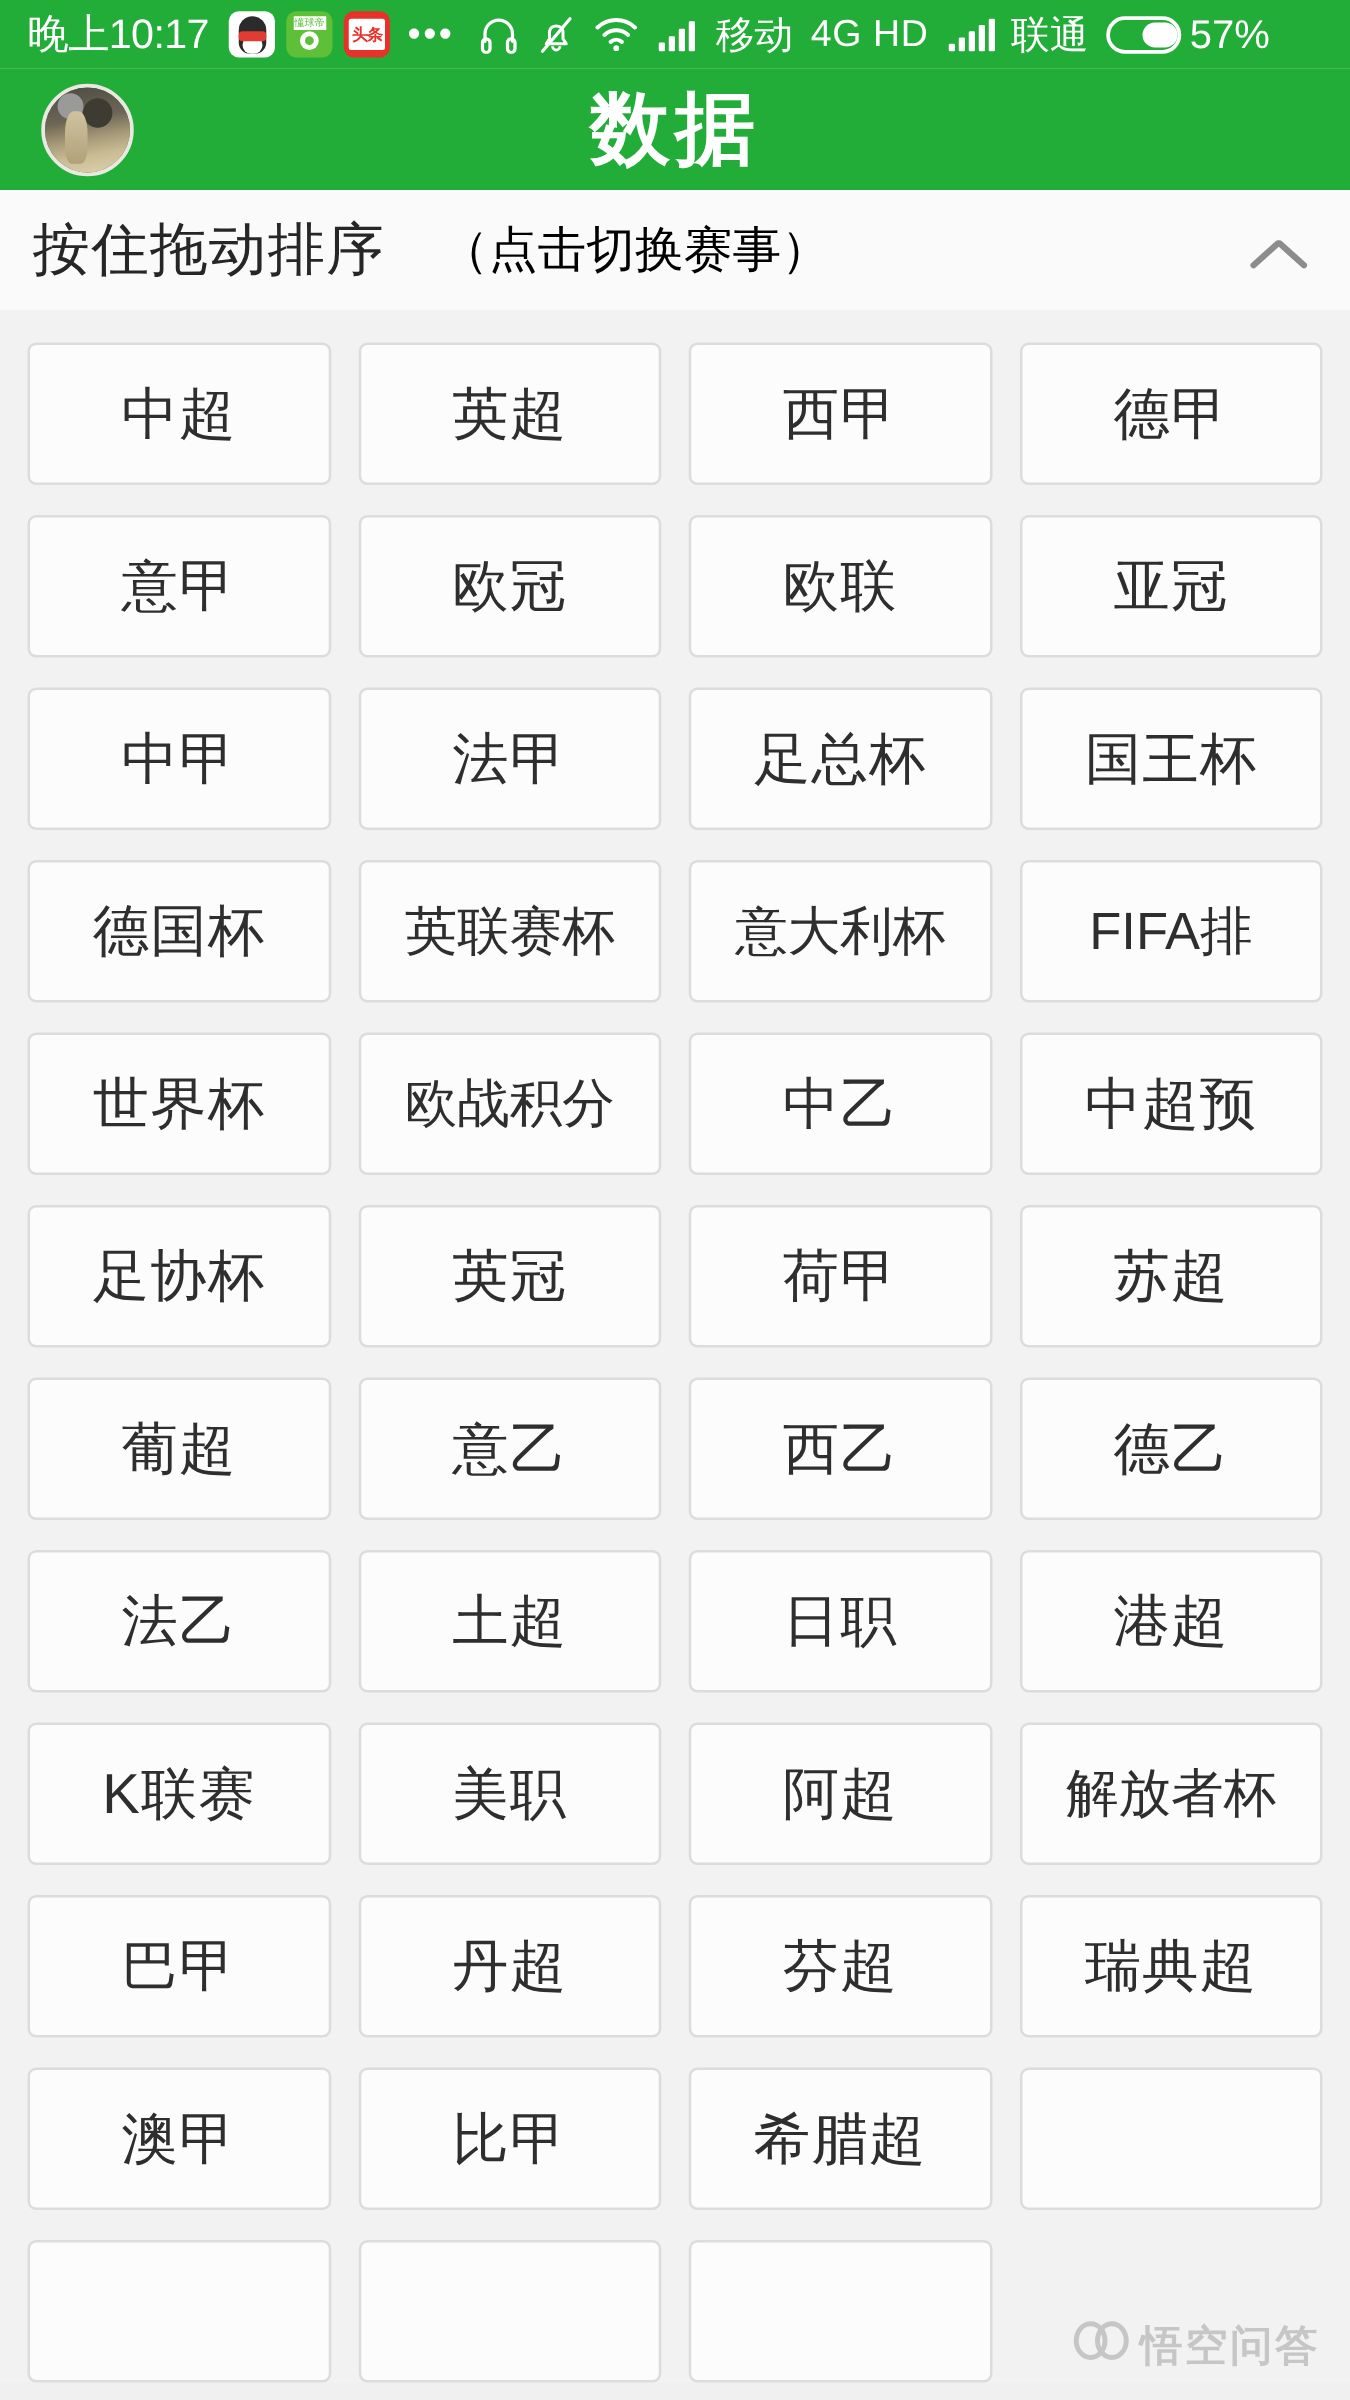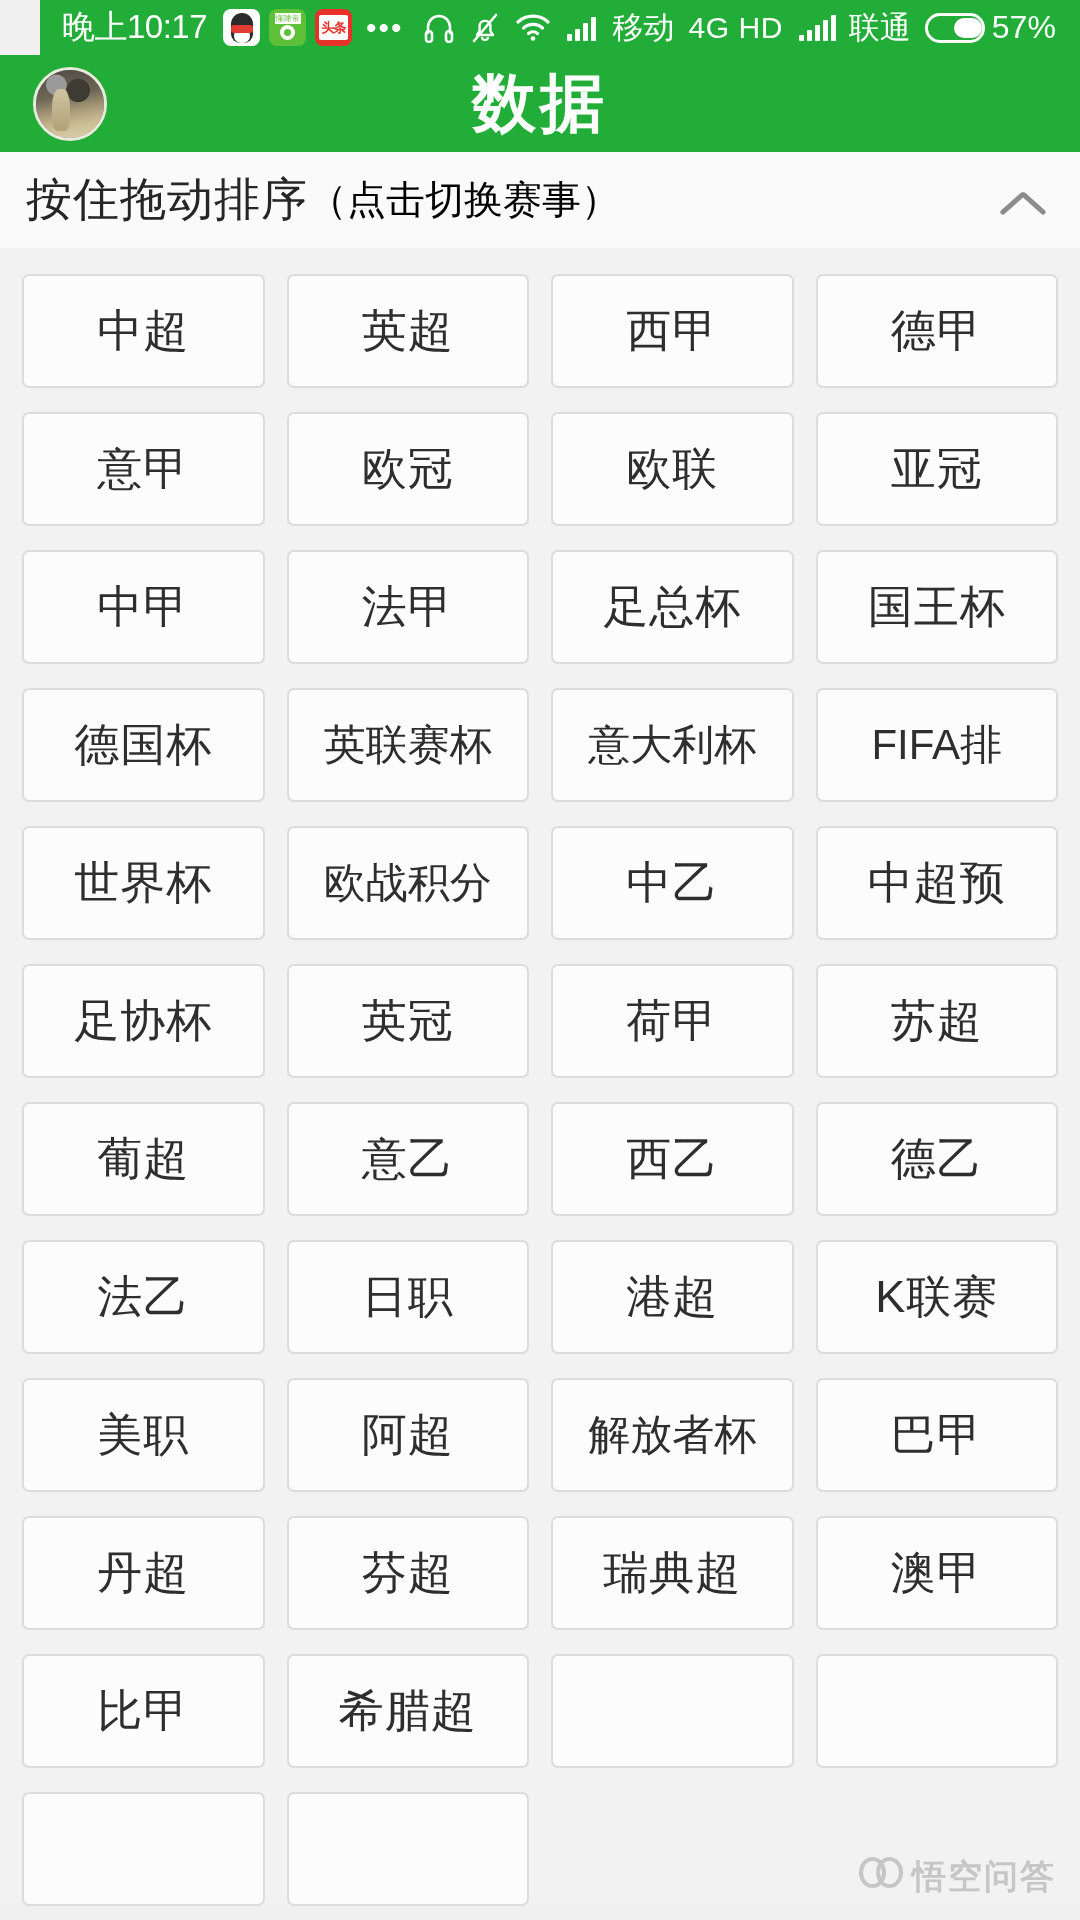--- a/index.html
+++ b/index.html
@@ -15,7 +15,7 @@
   .statusbar{
     height:55px; background:#22ac38; color:#ffffff;
     display:flex; align-items:center; padding:0 14px 0 22px; gap:0;
-    font-size:31px; letter-spacing:0px;margin-left:40px;
+    font-size:31px; letter-spacing:0px;
   }
   .sb-time{ font-size:33px; font-weight:400; letter-spacing:-0.5px; white-space:nowrap; }
   .sb-appicons{ display:flex; align-items:flex-start; gap:9px; margin-left:16px; }

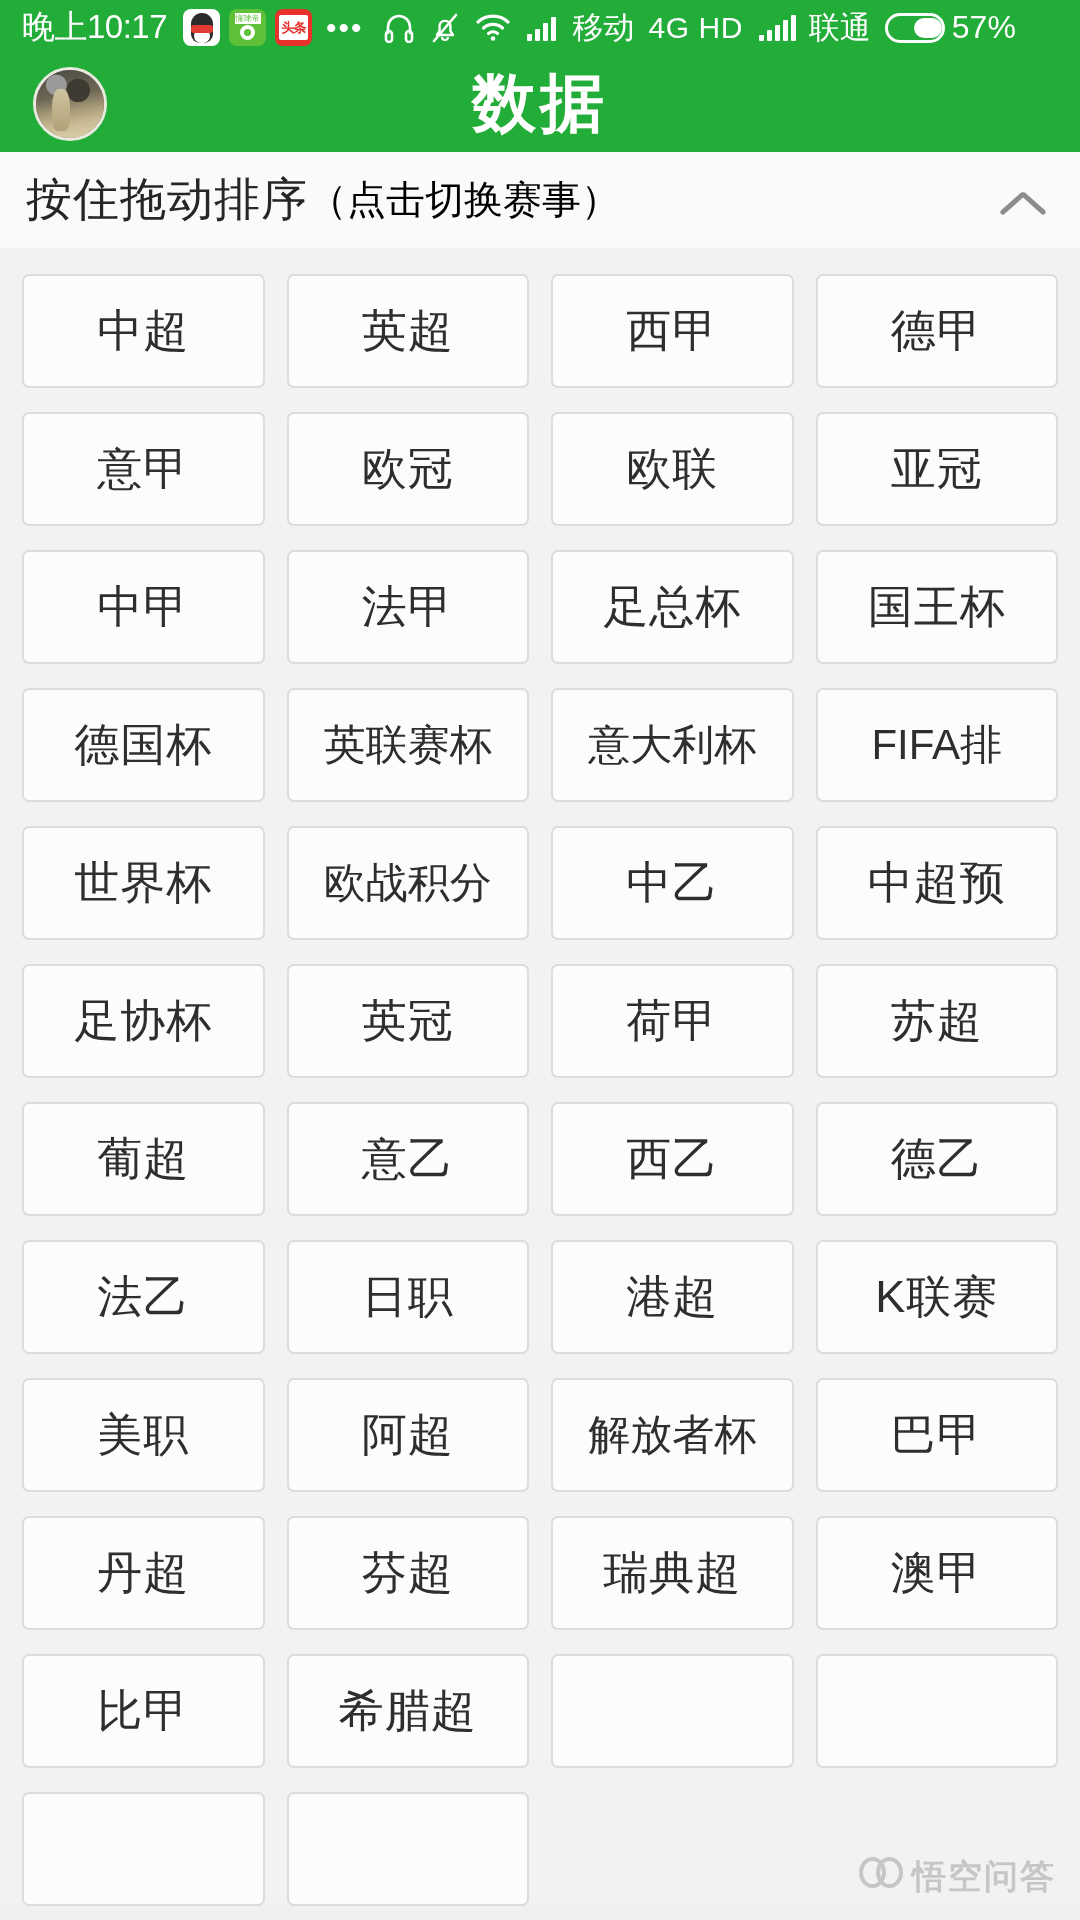--- a/index.html
+++ b/index.html
@@ -86,7 +86,7 @@
   
   .sorthead{
     height:96px; background:#fafafa; display:flex; align-items:center;
-    padding:0 24px 0 26px; position:relative;
+    padding:0 24px 0 26px; position:relative;gap:44px;
   }
   .sorthead .st-main{ font-size:46px; color:#262626; letter-spacing:1px; }
   .sorthead .st-sub{ font-size:39px; color:#000000; letter-spacing:0px; }

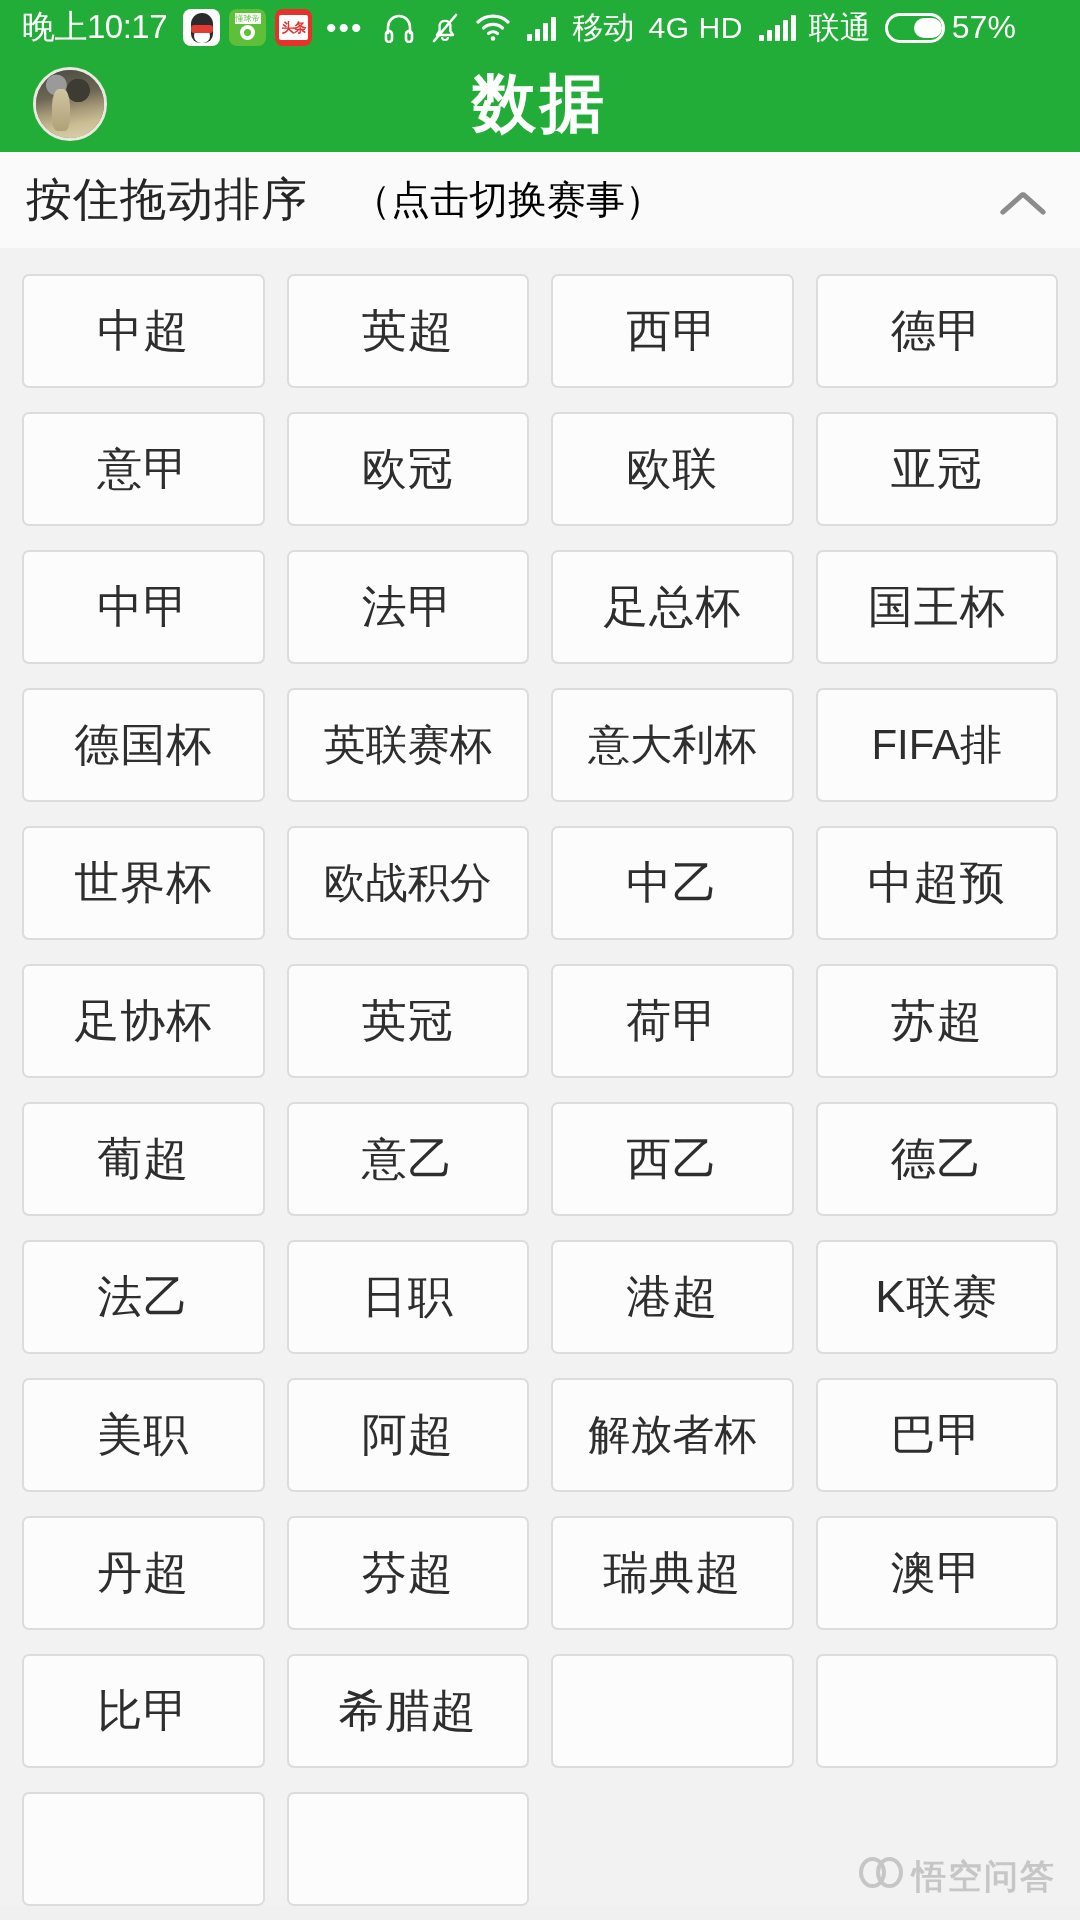--- a/index.html
+++ b/index.html
@@ -239,6 +239,7 @@
         <div class="cell">西乙</div>
         <div class="cell">德乙</div>
         <div class="cell">法乙</div>
+        <div class="cell">土超</div>
         <div class="cell">日职</div>
         <div class="cell">港超</div>
         <div class="cell">K联赛</div>

